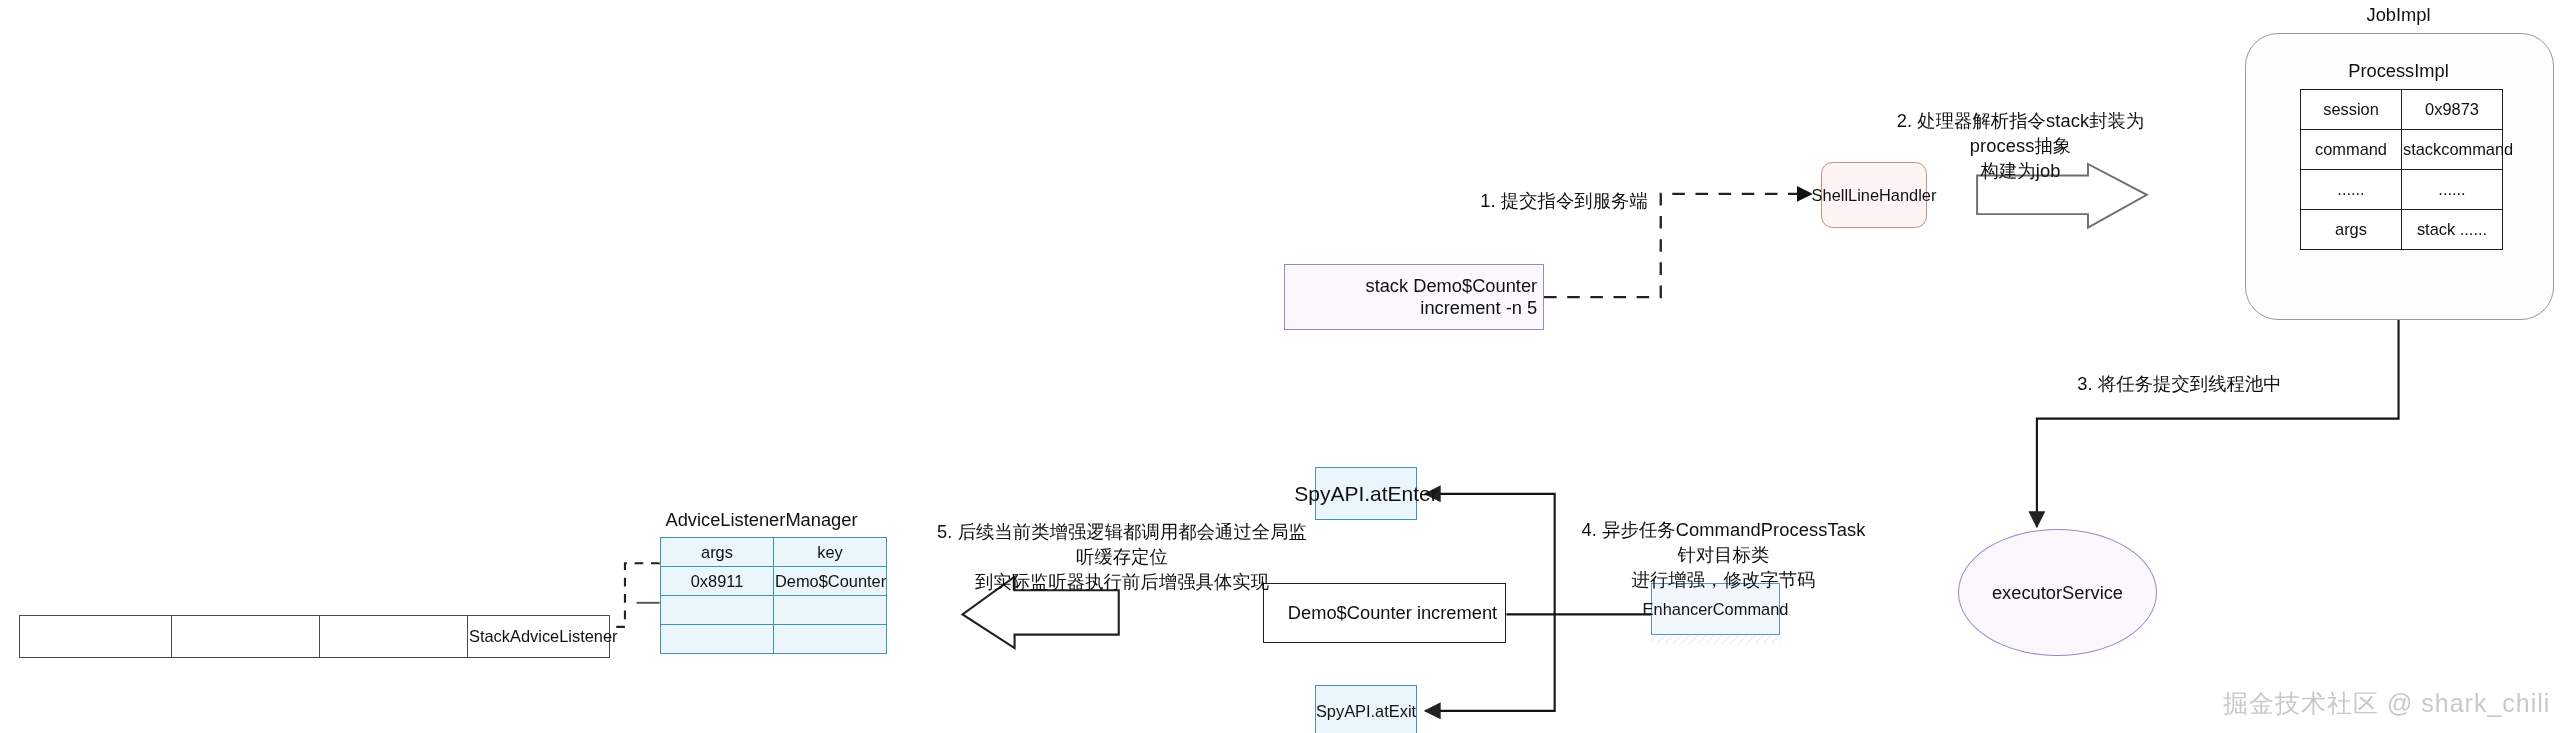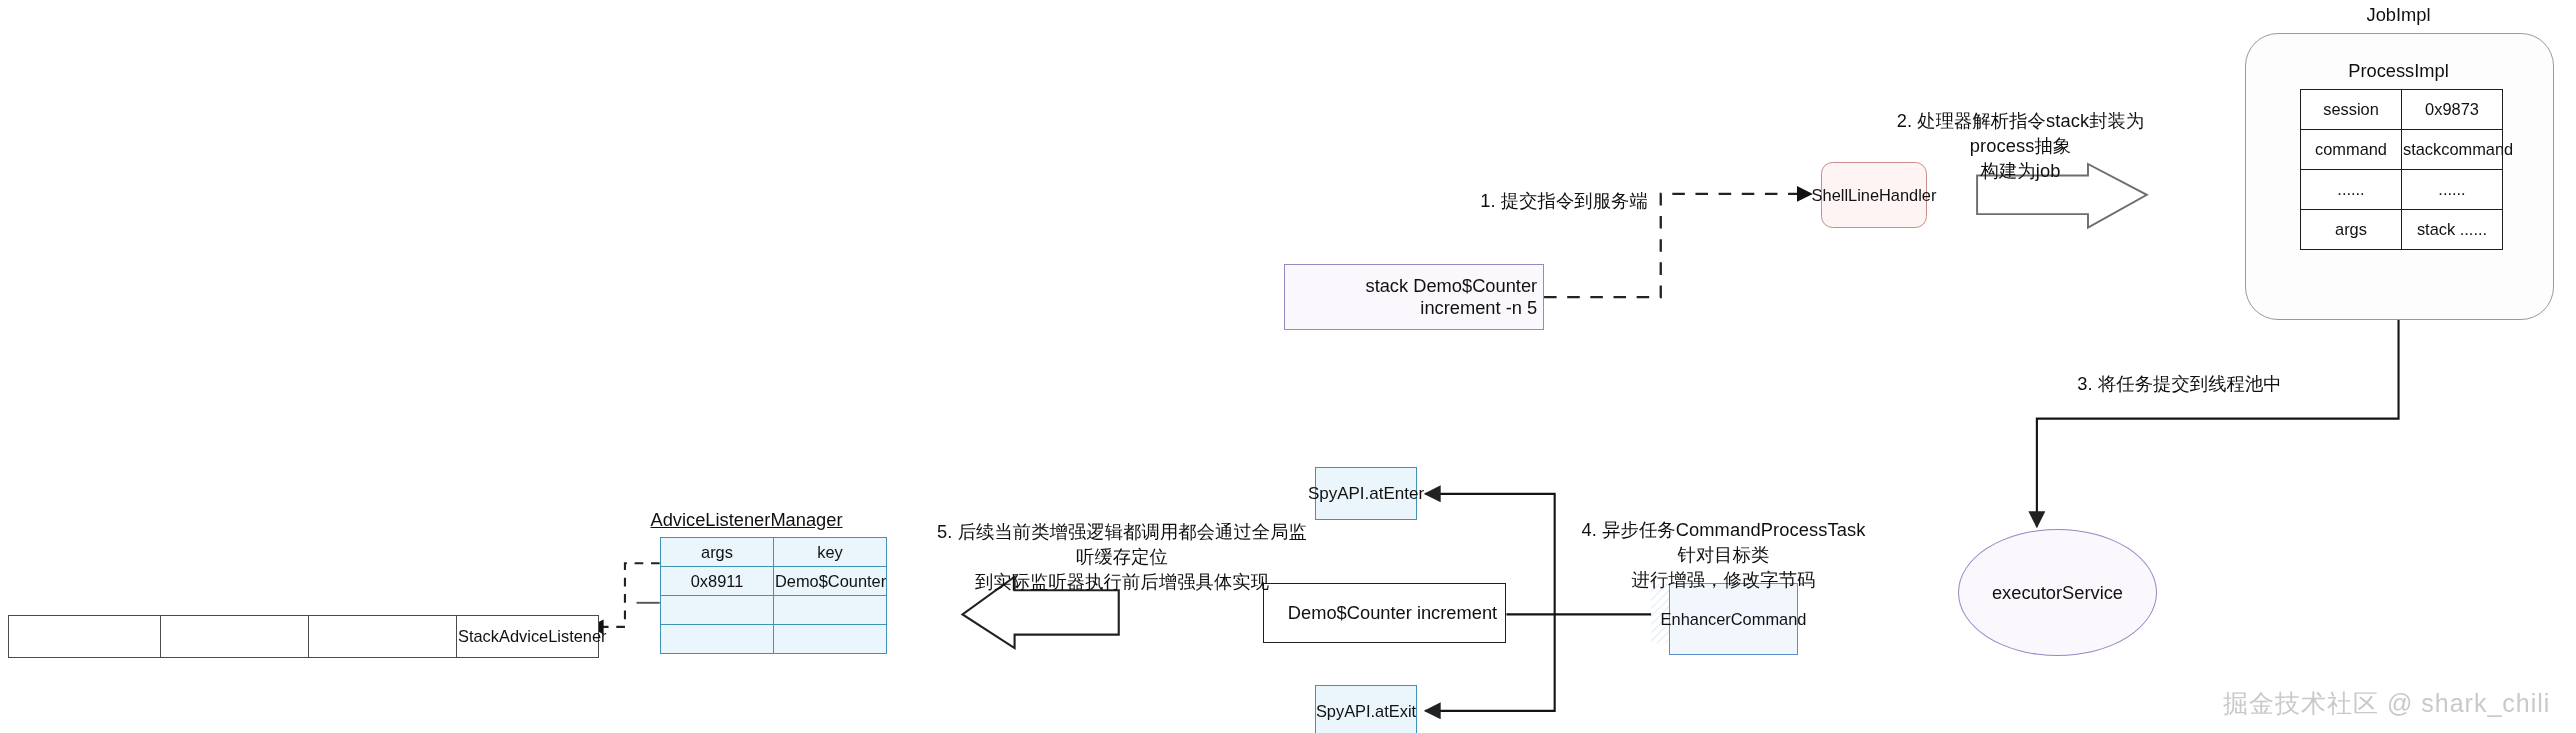--- a/index.html
+++ b/index.html
@@ -250,7 +250,7 @@
     <span class="lbl">executorService</span>
   </div>
 
-  <div class="box box-spy abs" style="left:1315px;top:467px;width:102px;height:53px;font-size:17px;">
+  <div class="box box-spy abs" style="left:1315px;top:467px;width:102px;height:53px;font-size:21px;">
     <span class="lbl">SpyAPI.atEnter</span>
   </div>
 

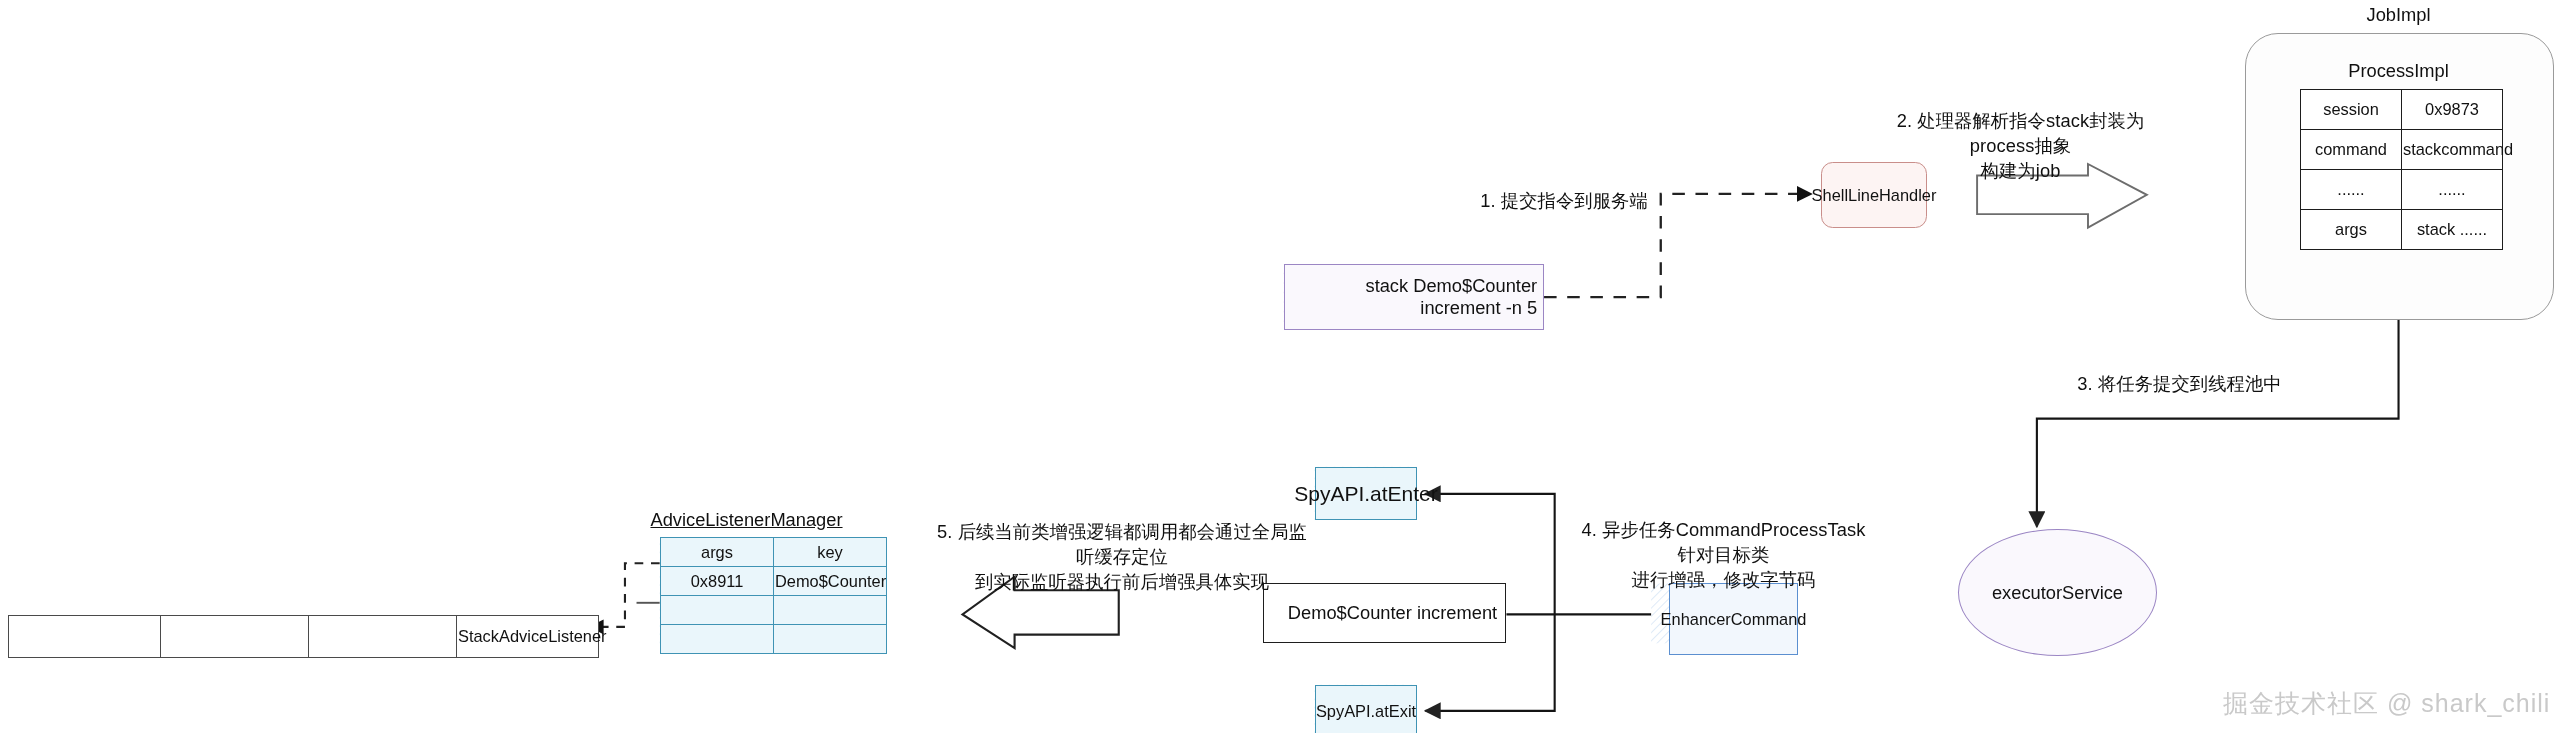--- a/index.html
+++ b/index.html
@@ -272,7 +272,7 @@
   <div class="note" style="left:934px;top:519px;width:376px;">5. 后续当前类增强逻辑都调用都会通过全局监听缓存定位
 到实际监听器执行前后增强具体实现</div>
 
-  <div class="caption" style="left:633px;top:509px;width:227px;text-decoration:underline;">AdviceListenerManager</div>
+  <div class="caption" style="left:648px;top:509px;width:227px;">AdviceListenerManager</div>
 
   <table class="alm-table" style="left:660px;top:537px;width:227px;">
     <tbody>

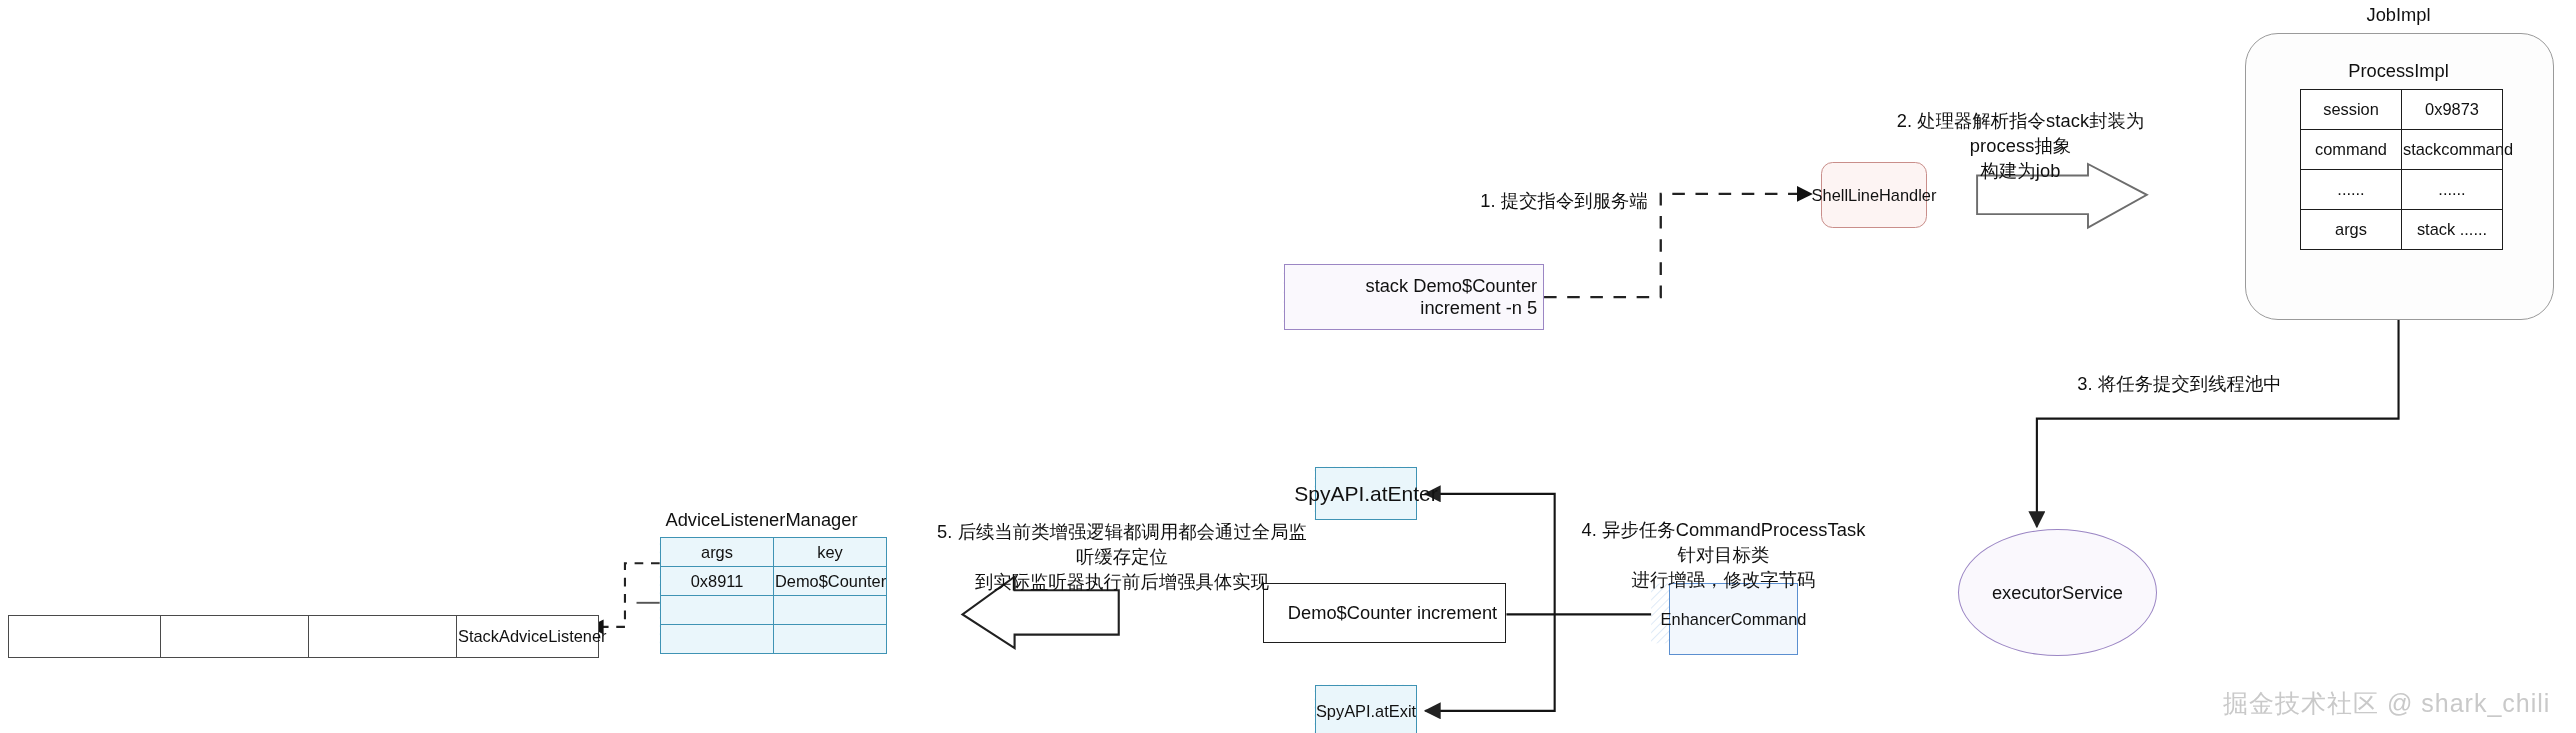--- a/index.html
+++ b/index.html
@@ -262,7 +262,7 @@
     <span class="lbl">Demo$Counter  increment</span>
   </div>
 
-  <div class="box box-enh abs" style="left:1651px;top:583px;width:129px;height:72px;font-size:16.4px;margin-left:18px;">
+  <div class="box box-enh abs" style="left:1651px;top:583px;width:129px;height:52px;font-size:16.4px;">
     <span class="lbl">EnhancerCommand</span>
   </div>
 

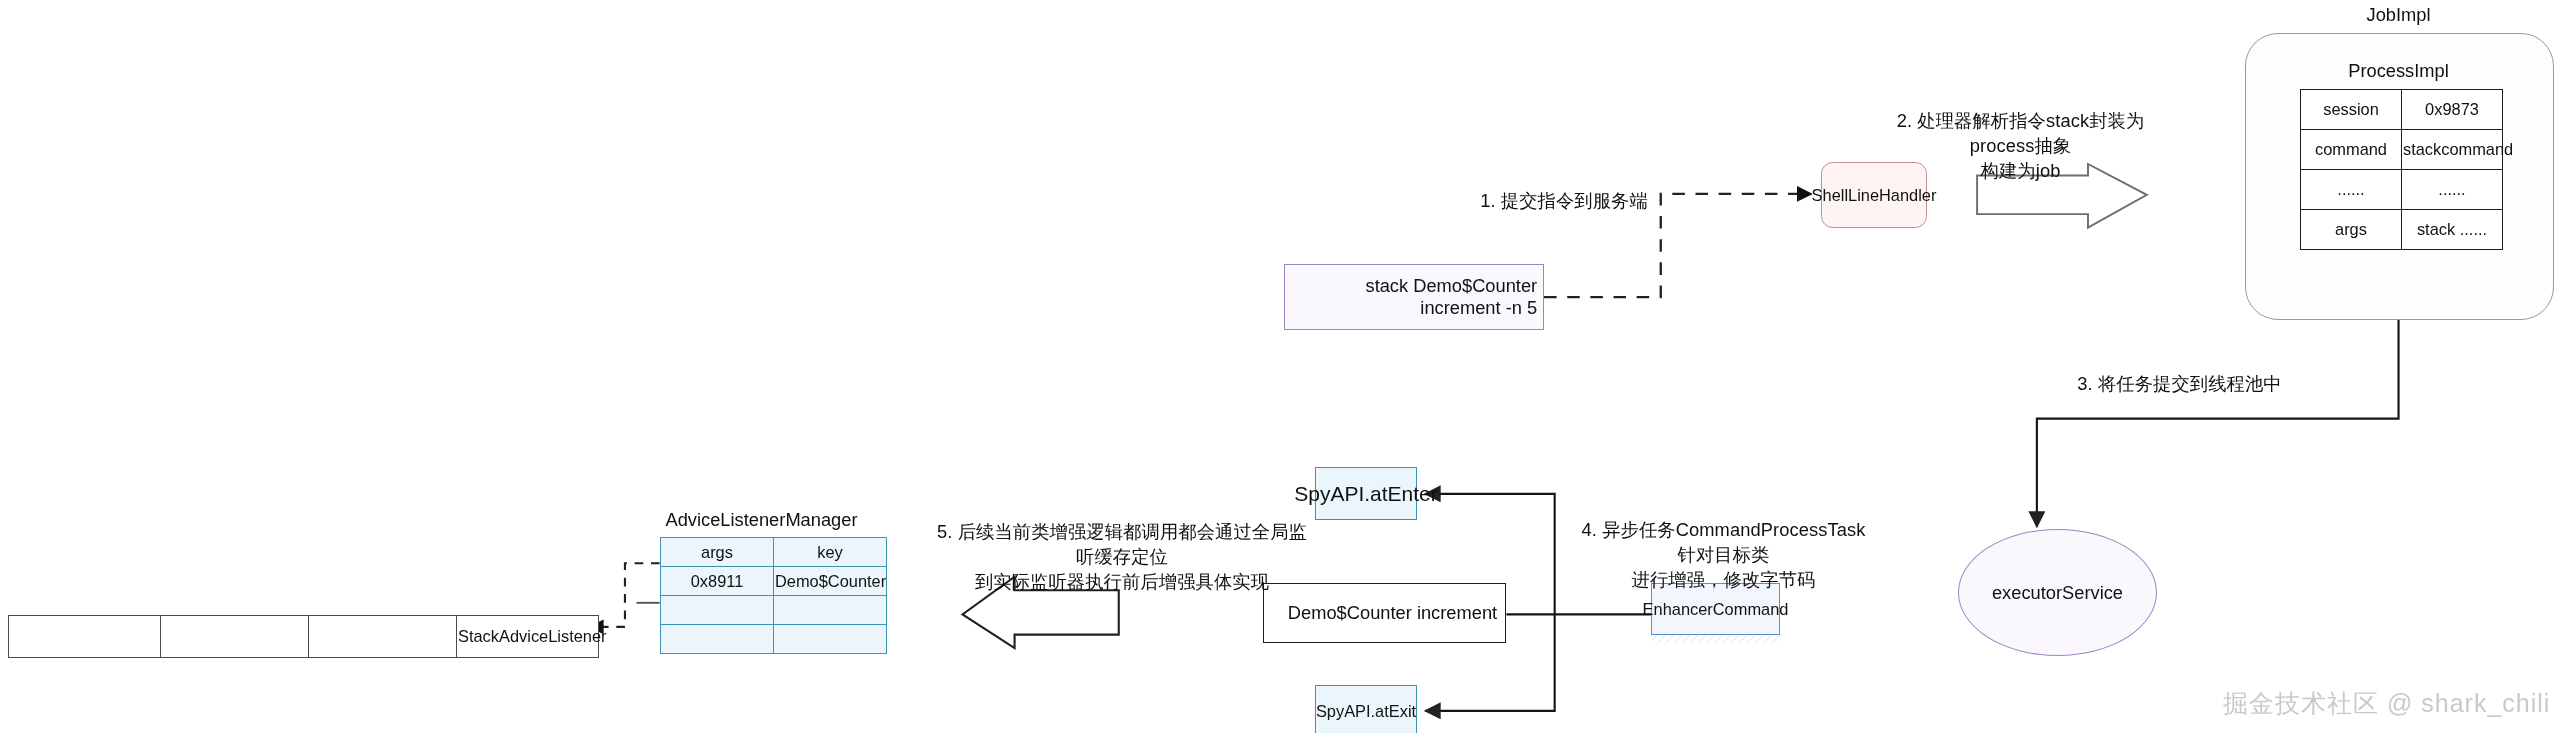--- a/index.html
+++ b/index.html
@@ -295,7 +295,7 @@
     </tbody>
   </table>
 
-  <table class="strip-table" style="left:8px;top:615px;width:577px;">
+  <table class="strip-table" style="left:19px;top:615px;width:577px;">
     <tbody>
       <tr>
         <td style="width:149px;"></td>

